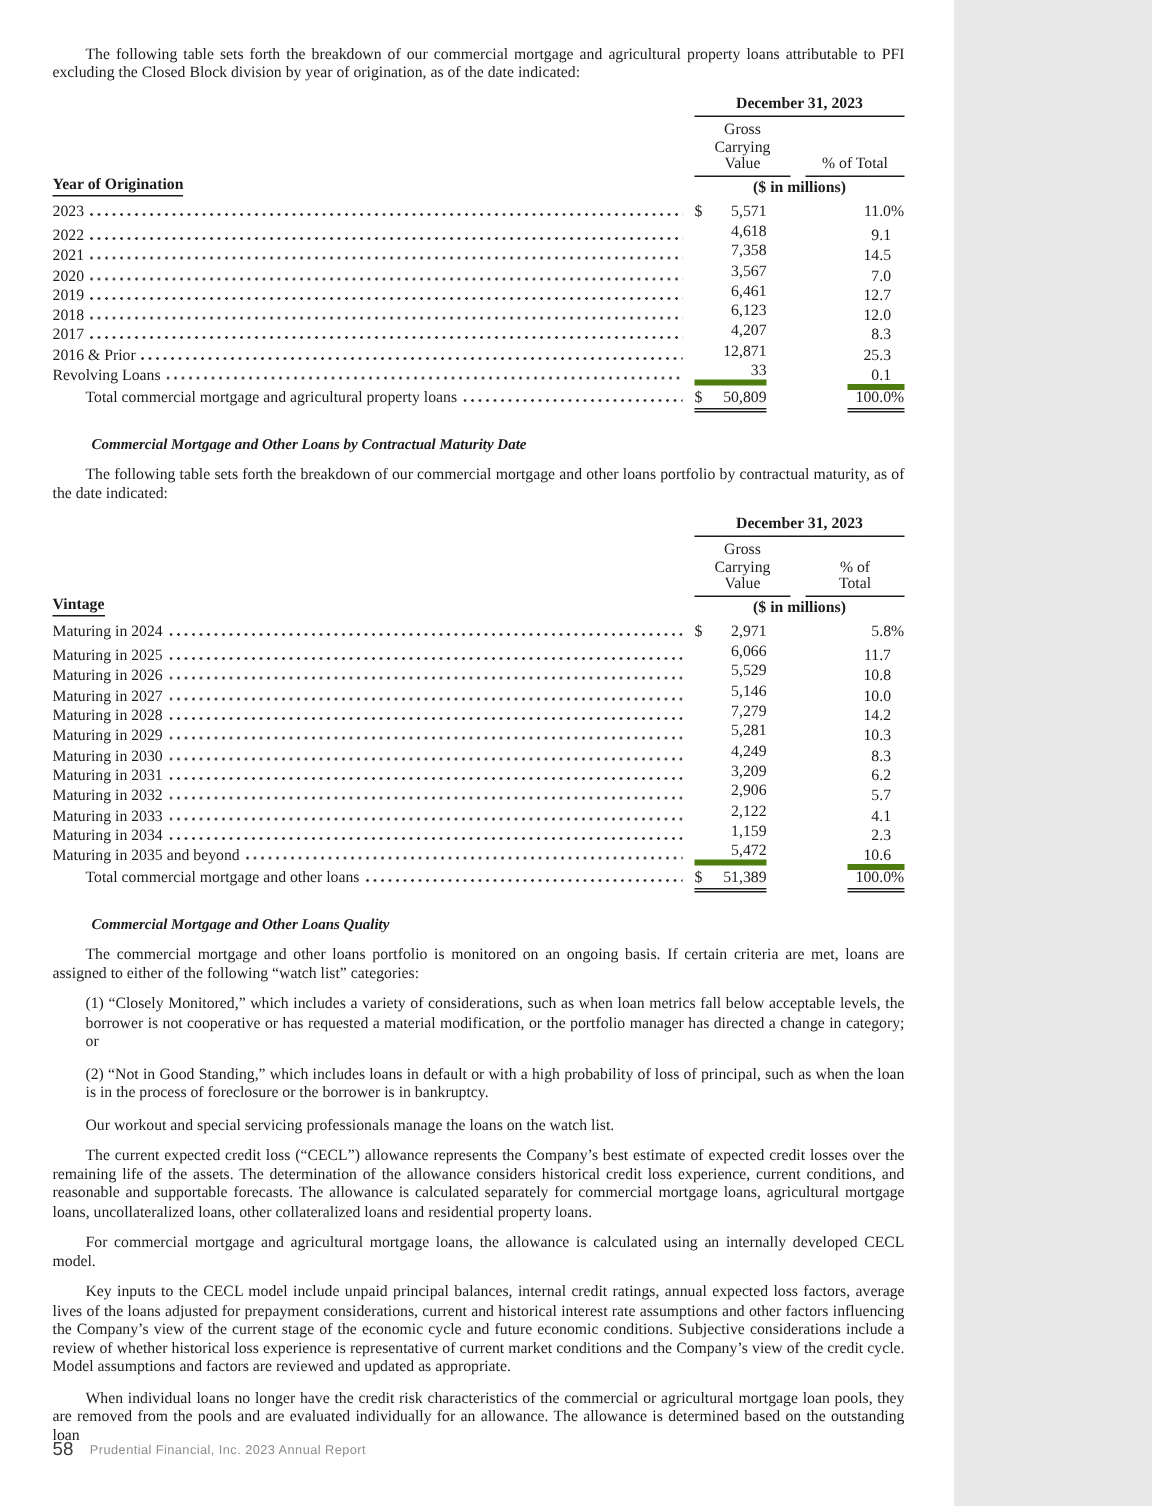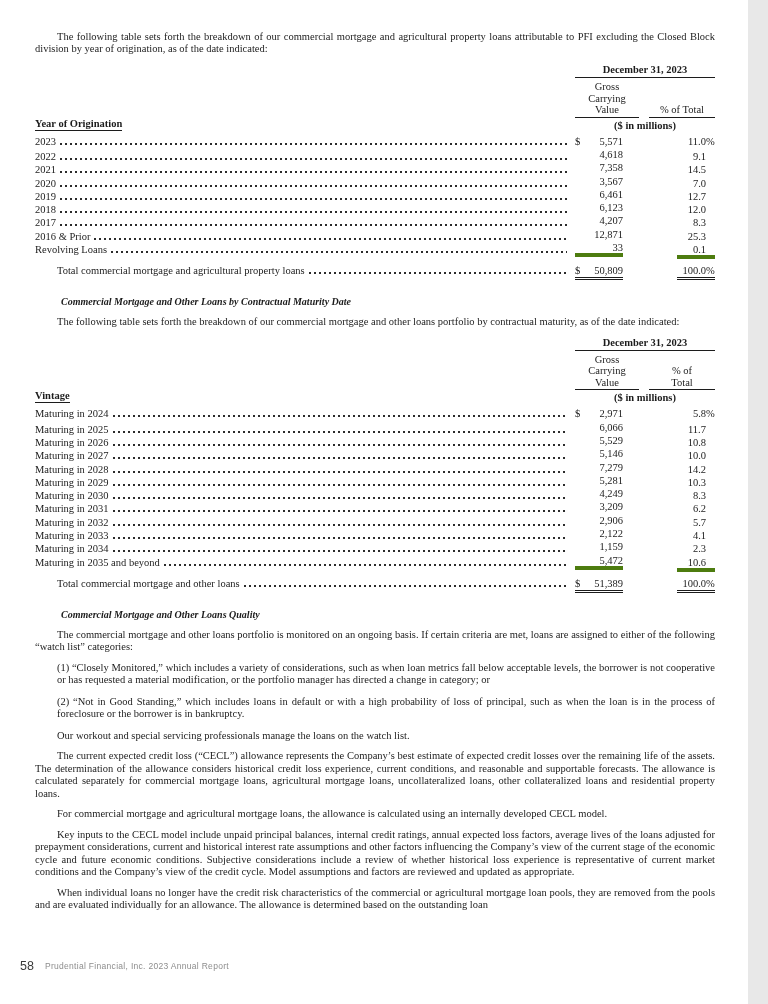--- a/index.html
+++ b/index.html
@@ -6,7 +6,7 @@
   html,body { background:#e8e8e8; }
   .page {
     position:relative;
-    width:748px; height:1004px;
+    width:636px; height:1004px;
     background:#ffffff;
     font-family:"Liberation Serif", serif;
     font-size:10.5px;

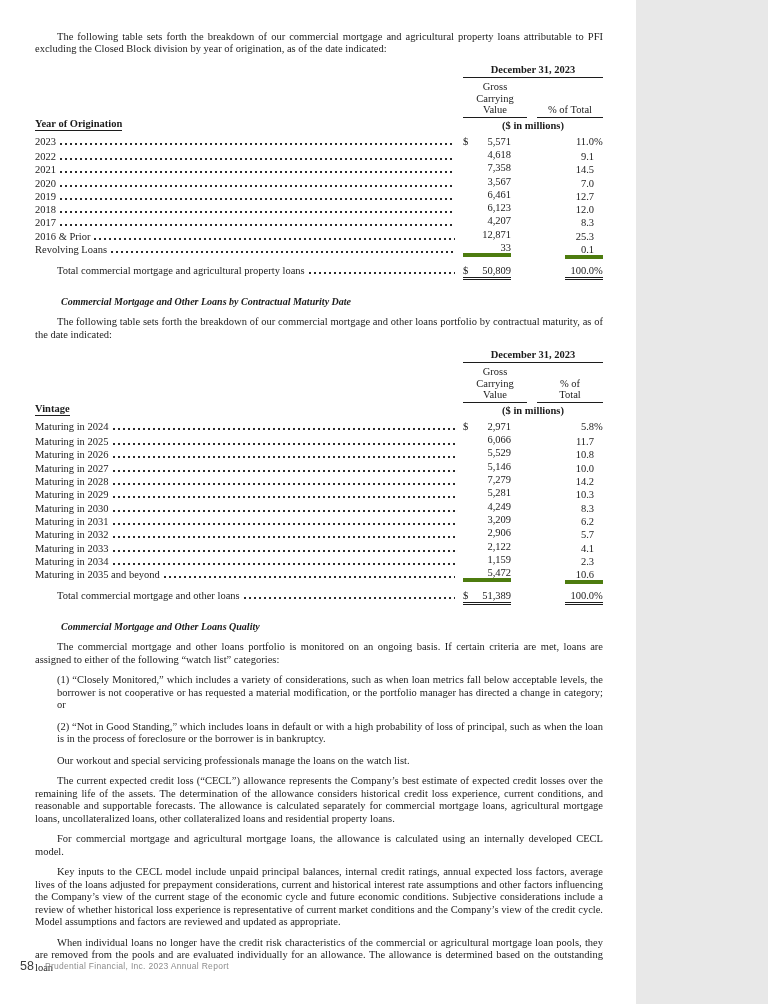--- a/index.html
+++ b/index.html
@@ -70,7 +70,7 @@
   .pct-u { display:flex; justify-content:flex-end; min-width:38px; }
   .sign { width:9px; text-align:left; }
   .rule-row .val-u, .rule-row .pct-u { border-bottom:4px solid #4d7c0f; }
-  .total-row { margin-top:10px; height:16px; }
+  .total-row { margin-top:5px; height:16px; }
   .total-row .tlabel { margin-left:22px; }
   .total-row .val-u, .total-row .pct-u { border-bottom:3px double #1c1c1c; padding-bottom:1px; }
   

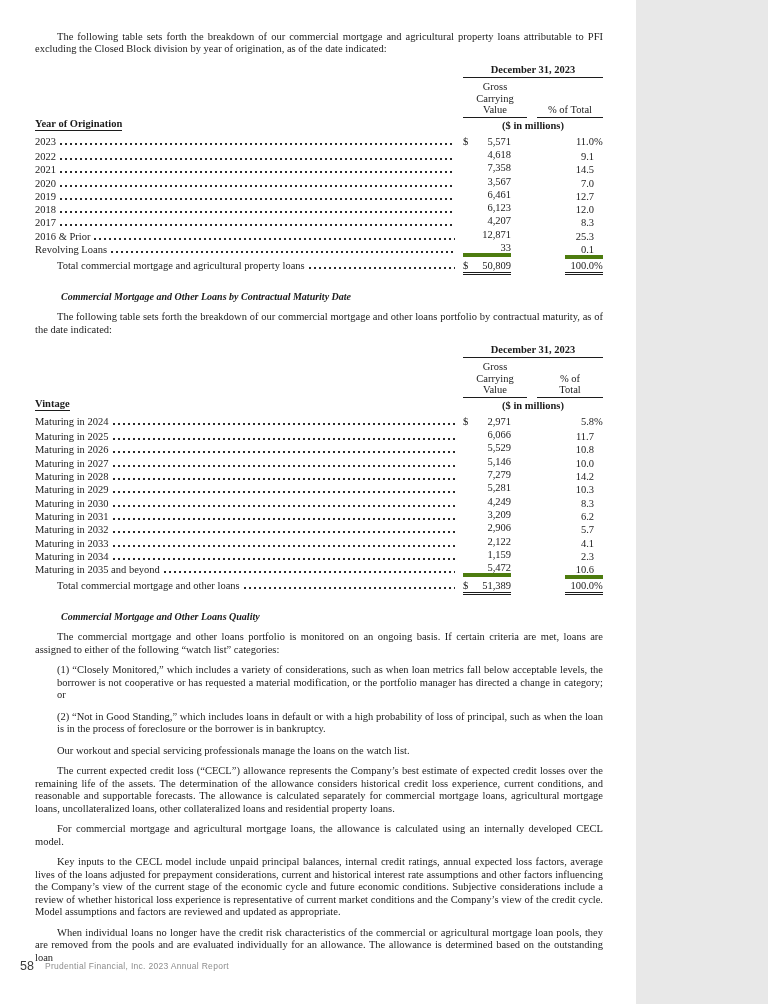--- a/index.html
+++ b/index.html
@@ -75,7 +75,7 @@
   .total-row .val-u, .total-row .pct-u { border-bottom:3px double #1c1c1c; padding-bottom:1px; }
   
   .footer {
-    position:absolute; left:20px; top:959px;
+    position:absolute; left:35px; top:959px;
     display:flex; align-items:center;
     font-family:"Liberation Sans", sans-serif;
   }

